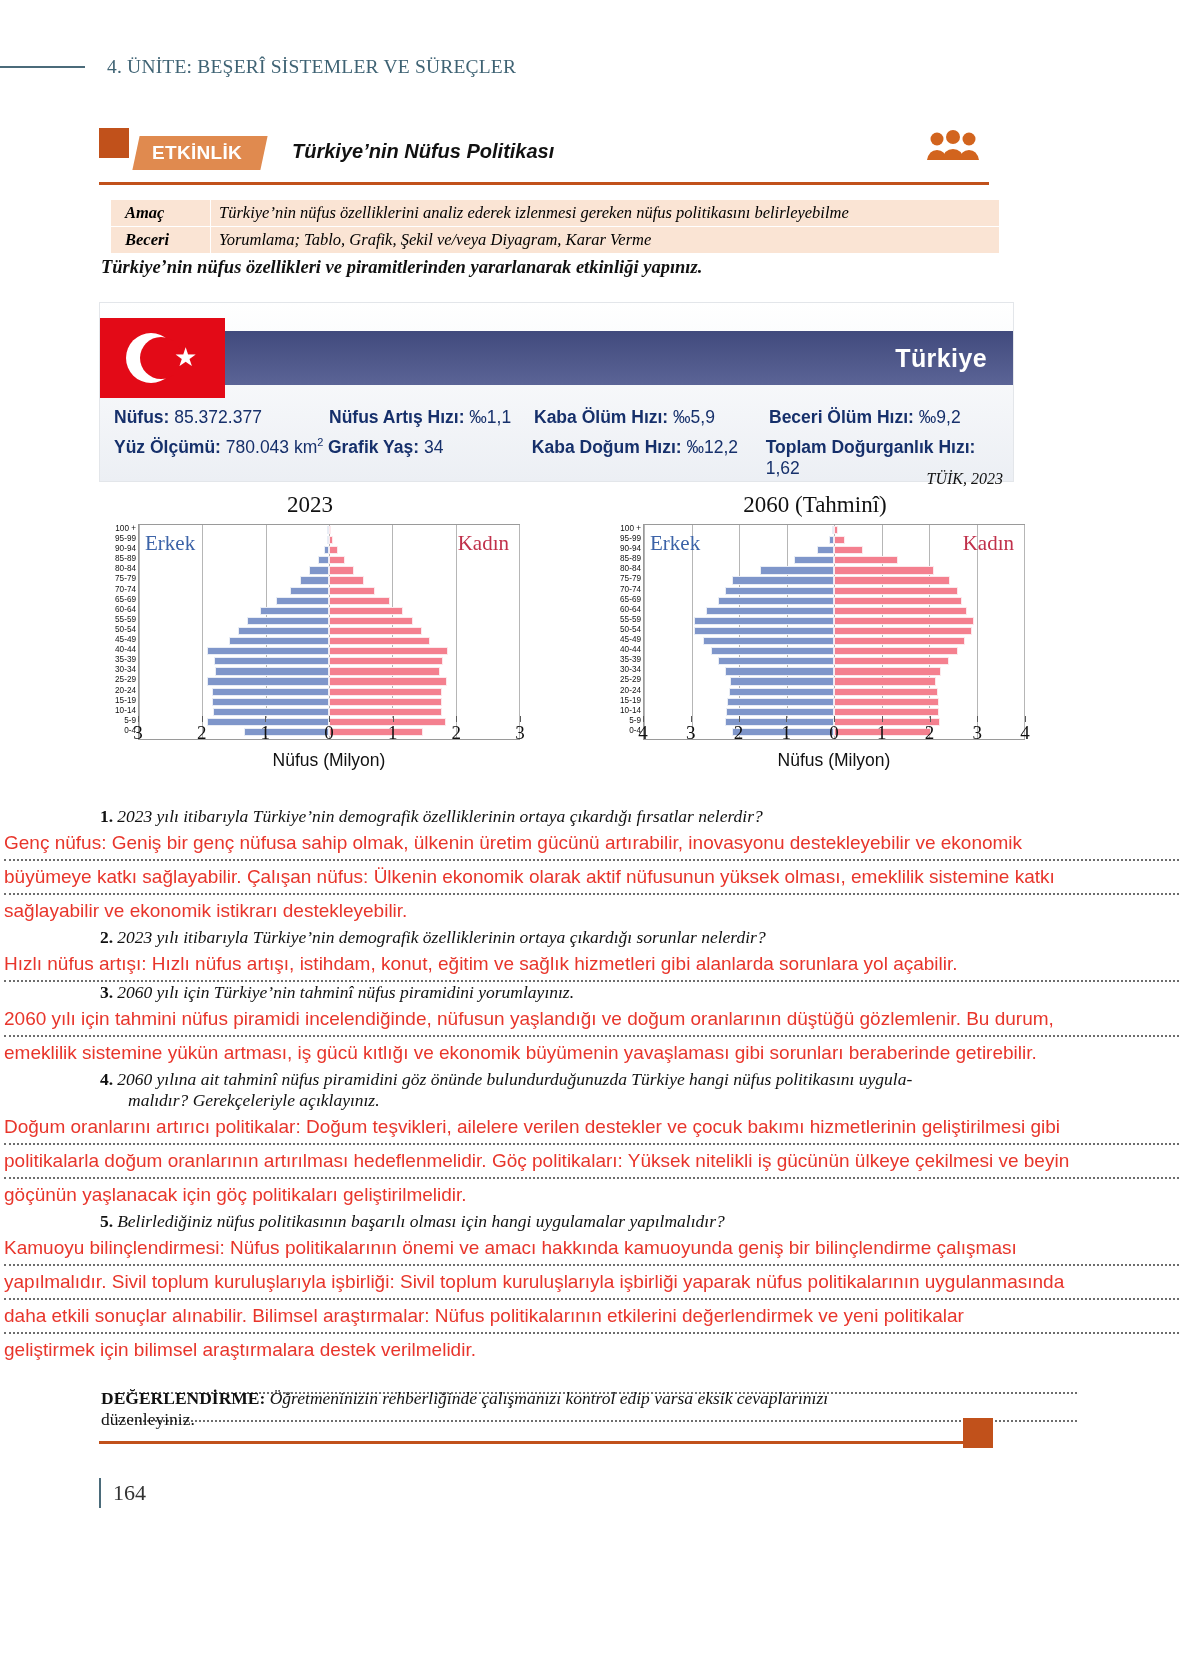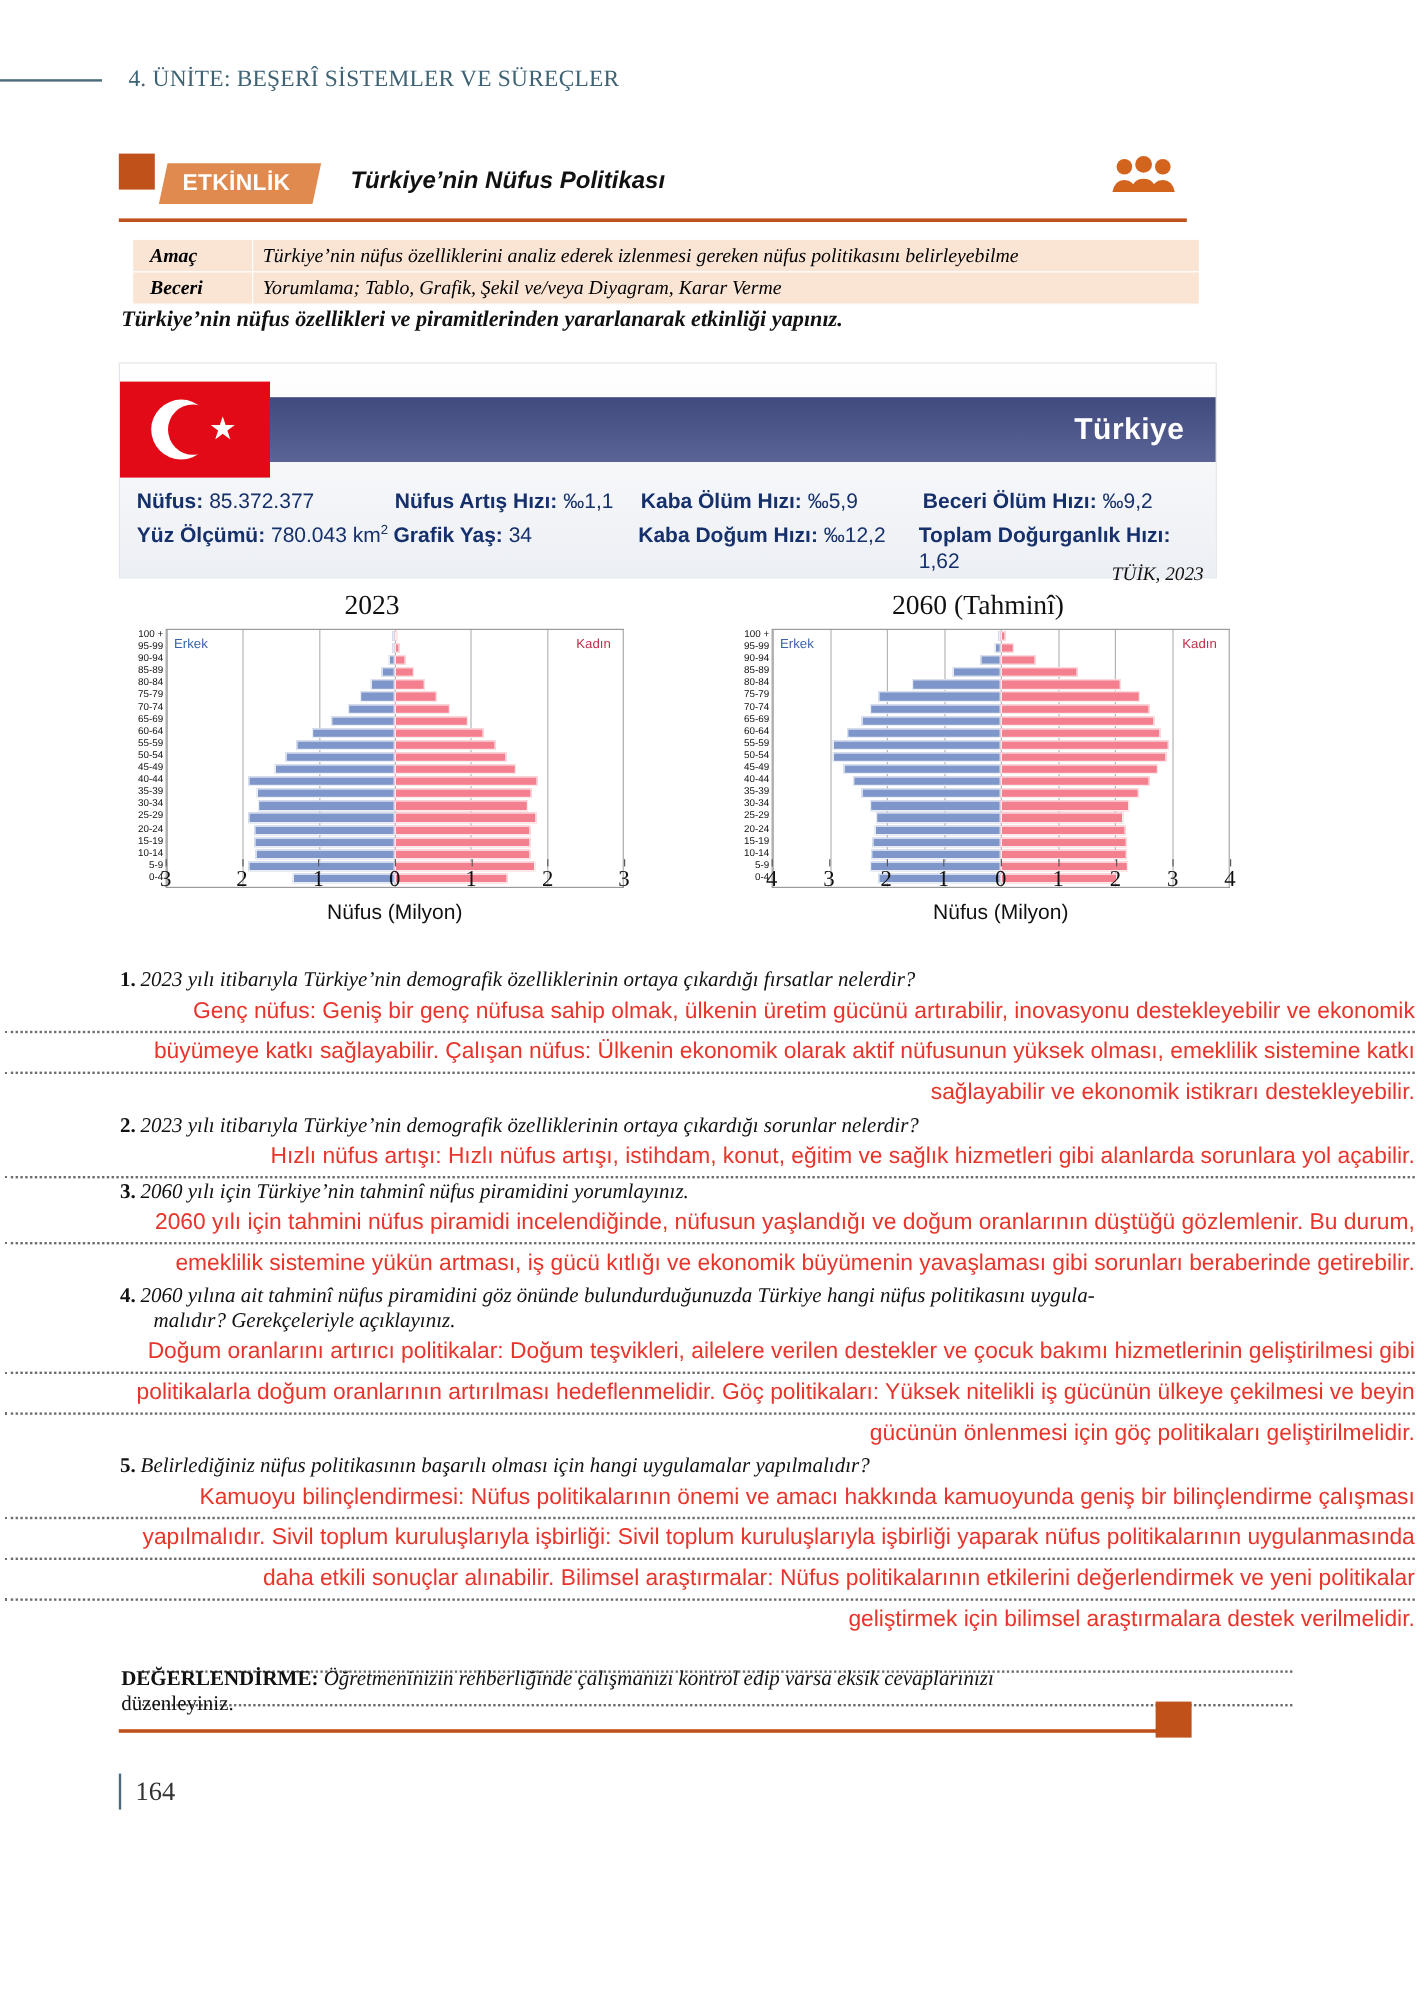--- a/index.html
+++ b/index.html
@@ -156,8 +156,8 @@
   .bar.m{ background:#7f96ca; border:0.5px solid #e9edf5; }
   .bar.f{ background:#f4808f; border:0.5px solid #fce9ec; }
   .lbl-m, .lbl-f{
-    position:absolute; font-family:Liberation Sans, sans-serif;
-    font-size:11px; top:6px;
+    position:absolute; font-family:Liberation Serif, serif;
+    font-size:21px; top:6px;
   }
   .lbl-m{ color:#3c63a8; left:6px; }
   .lbl-f{ color:#c0304a; right:10px; }

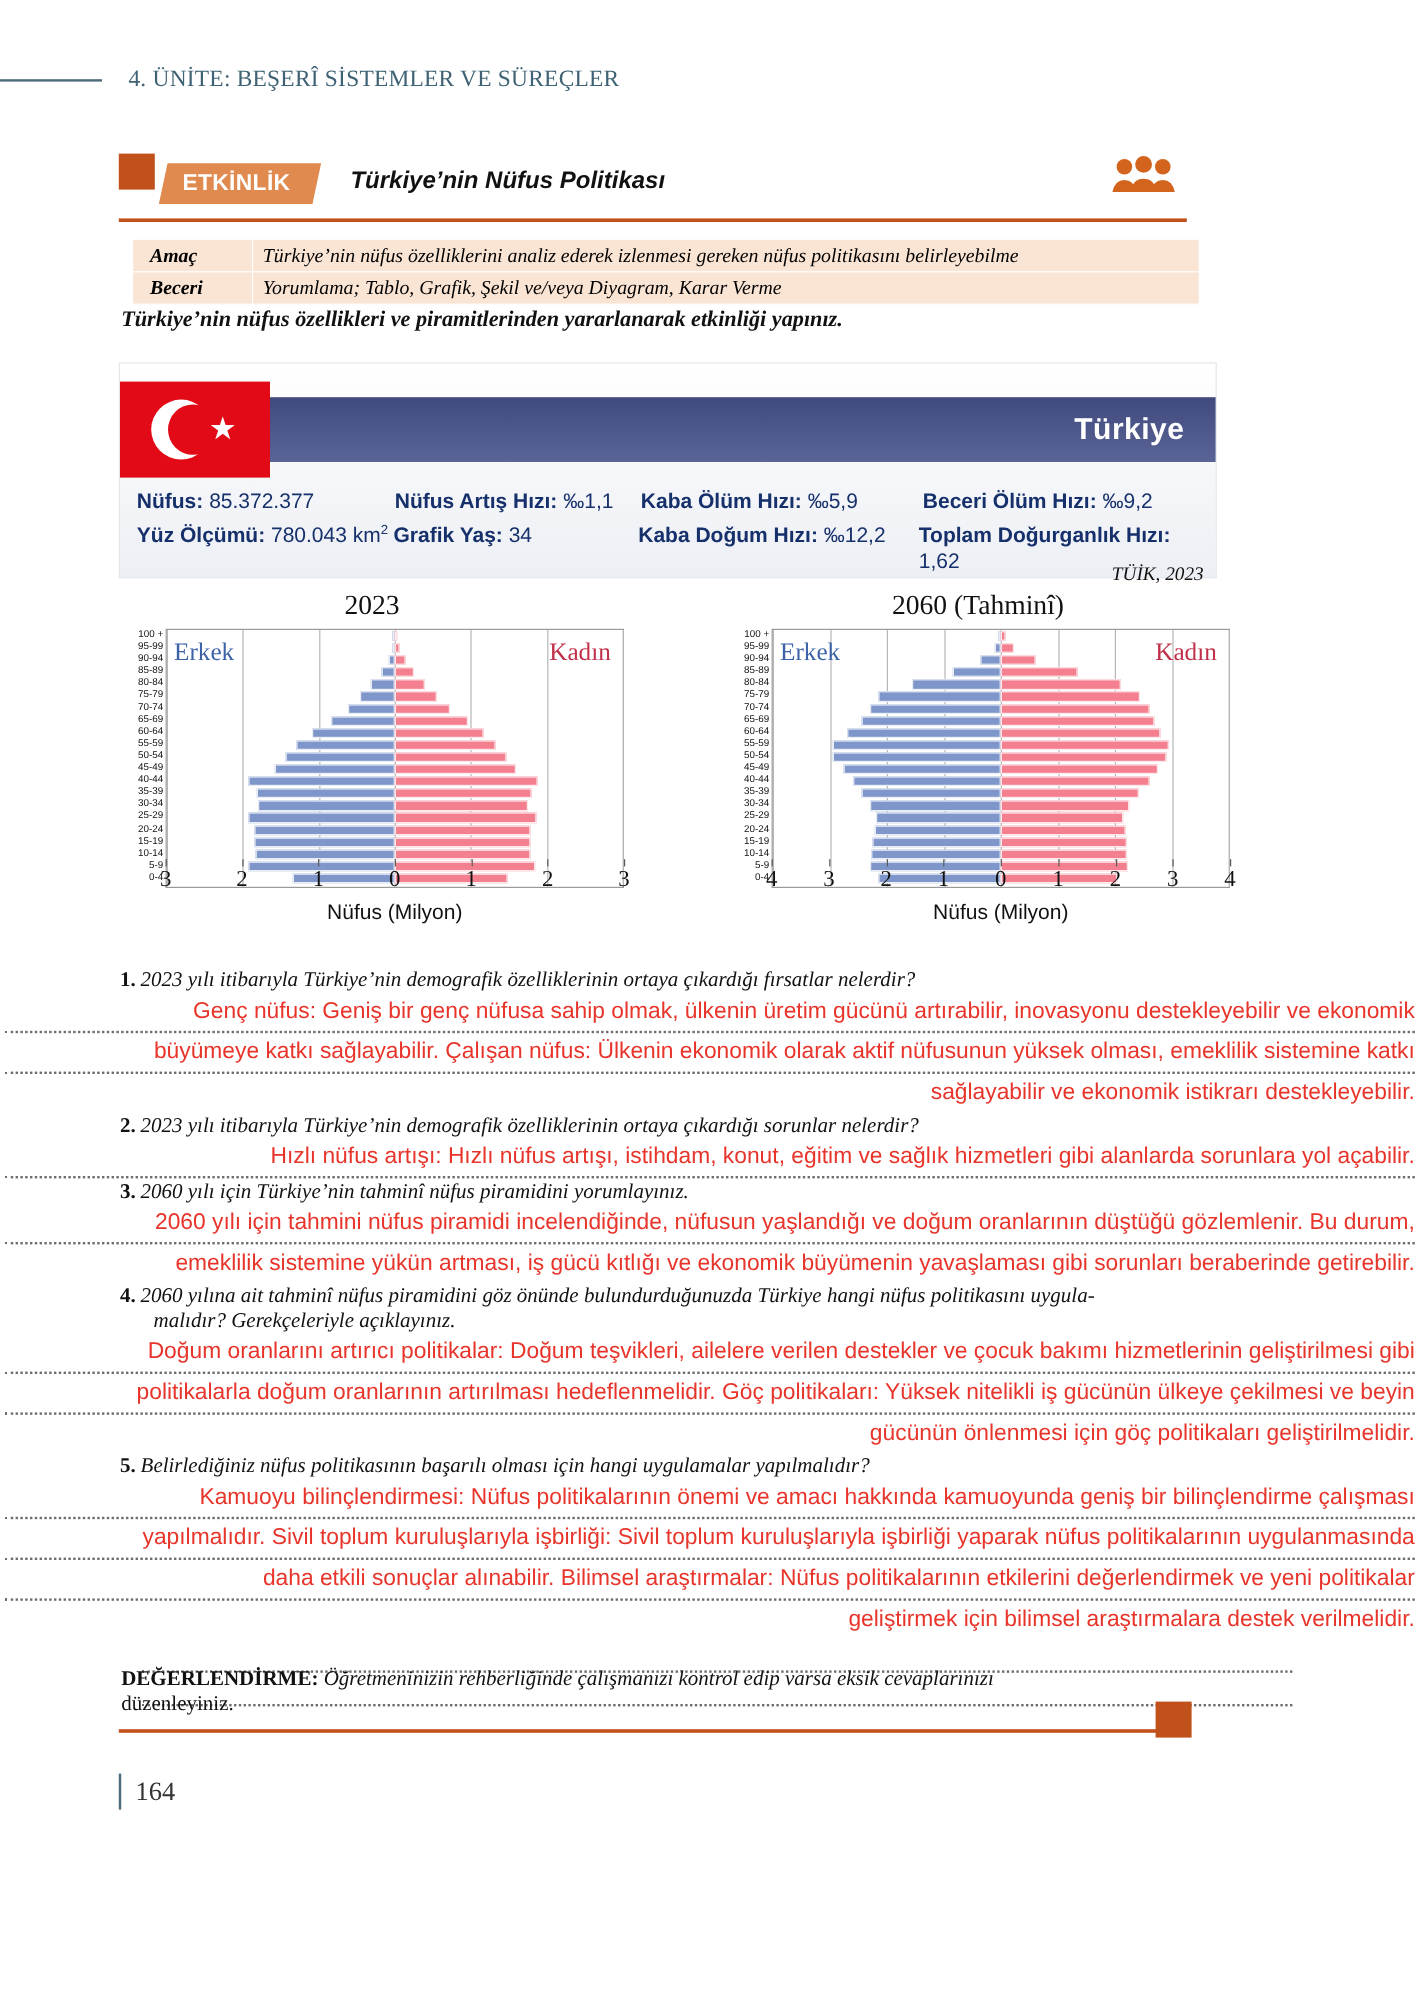--- a/index.html
+++ b/index.html
@@ -186,7 +186,6 @@
     font-family:"Liberation Sans", sans-serif;
     font-size:19px; color:#e8352b; line-height:32px;
     padding:0 8px 0 4px;
-    text-align:right;
   }
   .ans .ln{ display:block; }
   .dotline{

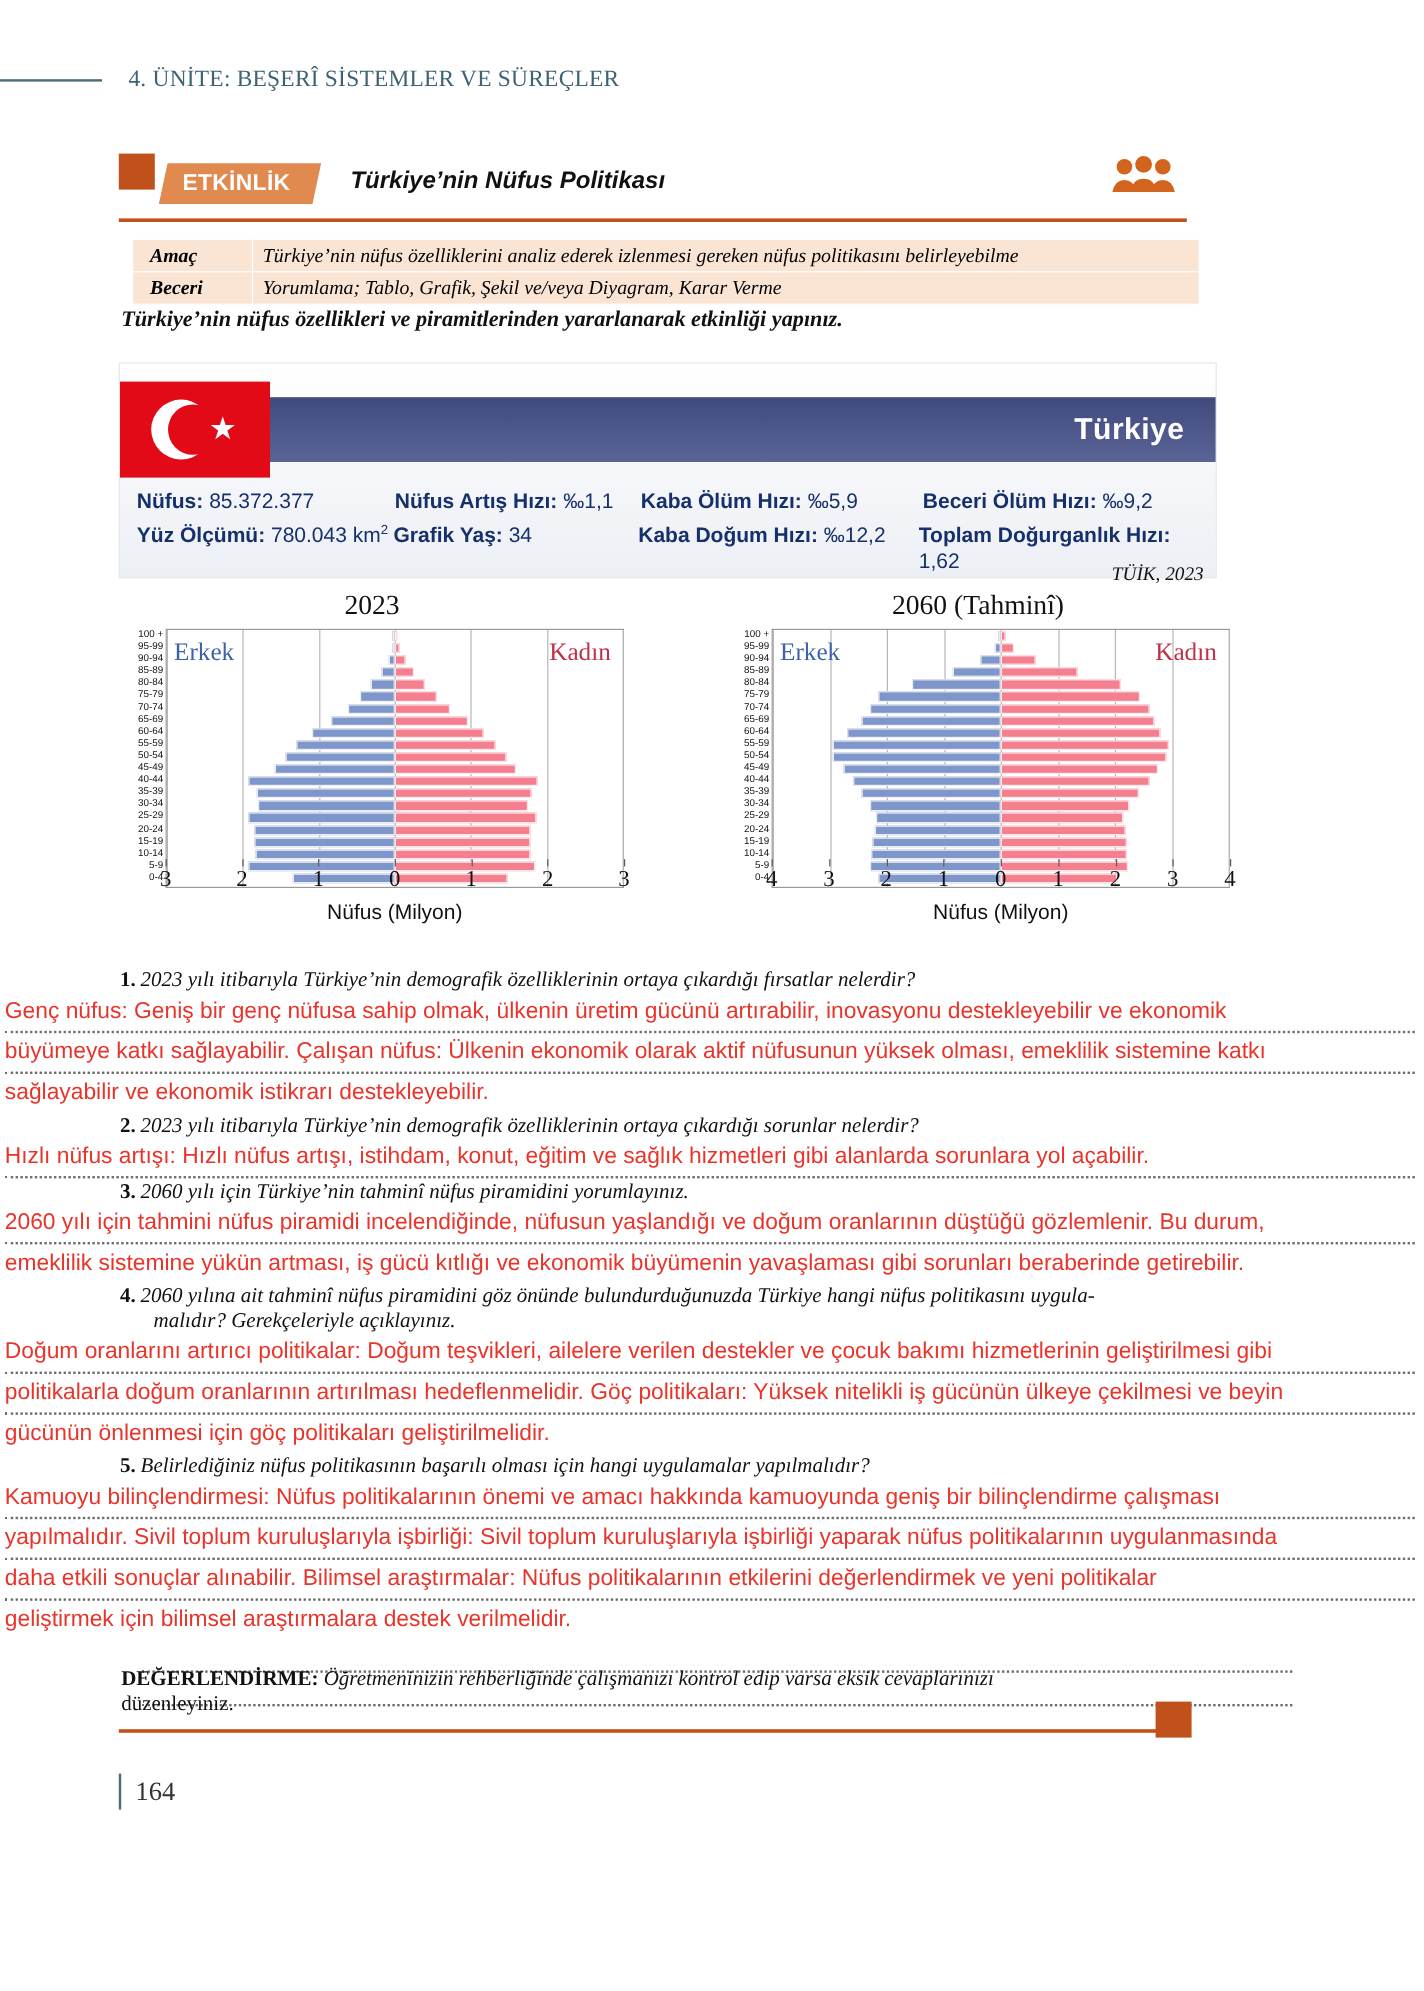--- a/index.html
+++ b/index.html
@@ -625,7 +625,7 @@
       <div class="dotline" style="margin: 0px;"></div>
       <span class="ln">politikalarla doğum oranlarının artırılması hedeflenmelidir. Göç politikaları: Yüksek nitelikli iş gücünün ülkeye çekilmesi ve beyin</span>
       <div class="dotline" style="margin: 0px;"></div>
-      <span class="ln">gücünün önlenmesi için göç politikaları geliştirilmelidir.</span>
+      <span class="ln">göçünün yaşlanacak için göç politikaları geliştirilmelidir.</span>
     </div>
     <div class="q"><b>5.</b><span>Belirlediğiniz nüfus politikasının başarılı olması için hangi uygulamalar yapılmalıdır?</span></div>
     <div class="ans">

